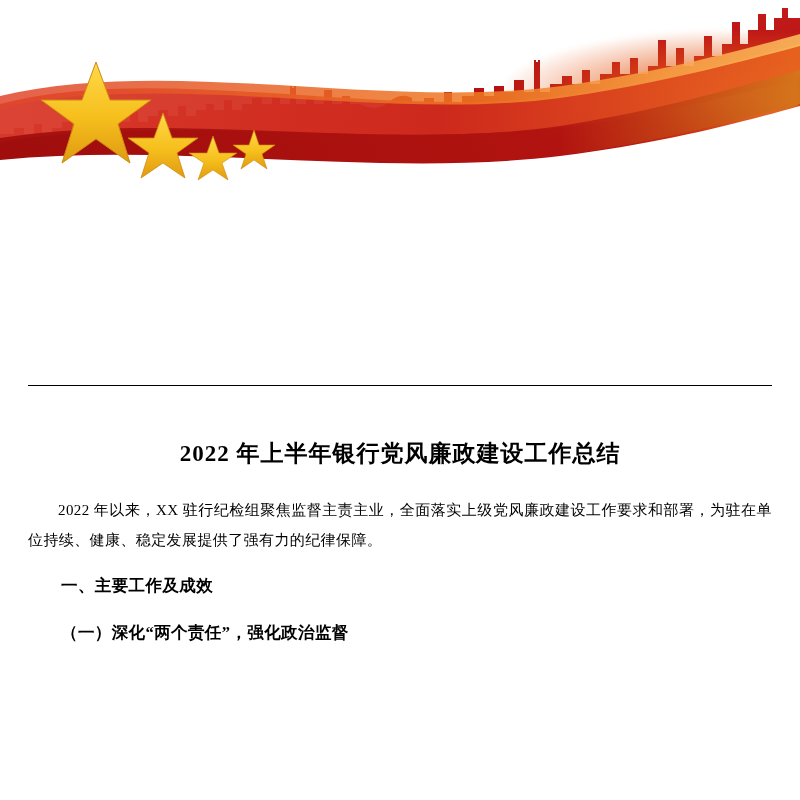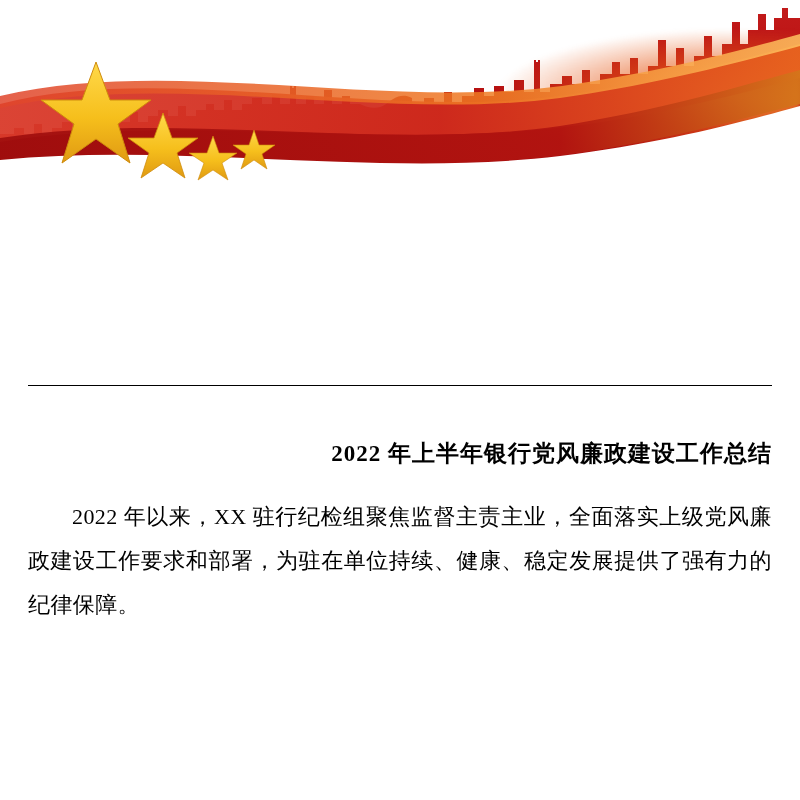--- a/index.html
+++ b/index.html
@@ -73,7 +73,7 @@
     width: 744px;
   }
   .doc-title {
-    text-align: right;
+    text-align: center;
     font-size: 23px;
     font-weight: bold;
     letter-spacing: 1px;

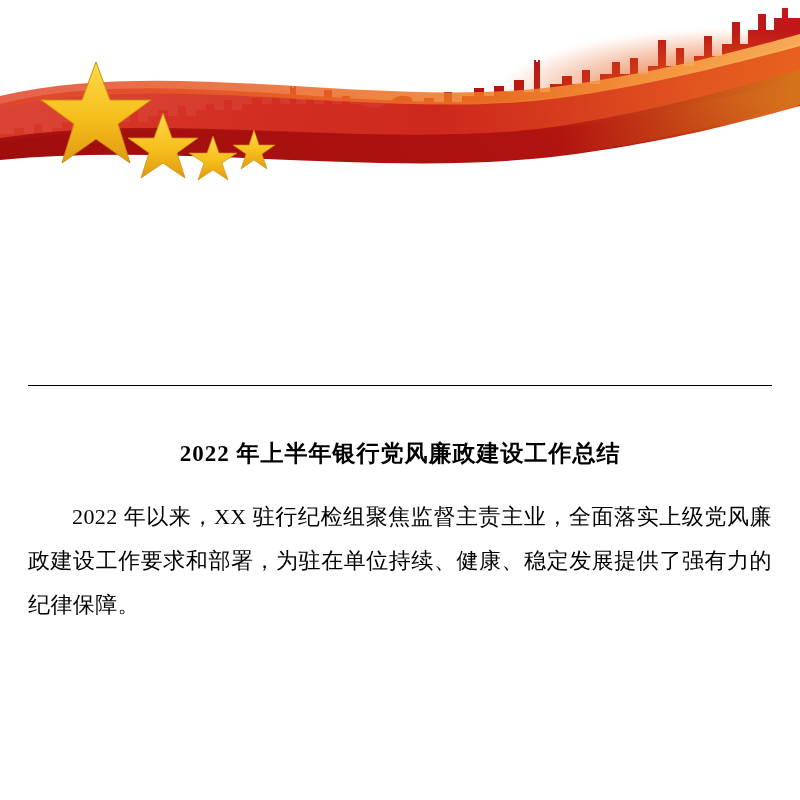--- a/index.html
+++ b/index.html
@@ -81,7 +81,7 @@
     font-family: "Liberation Serif", serif;
   }
   .para {
-    font-size: 22px;
+    font-size: 15px;
     line-height: 2.0;
     text-align: justify;
     text-indent: 2em;

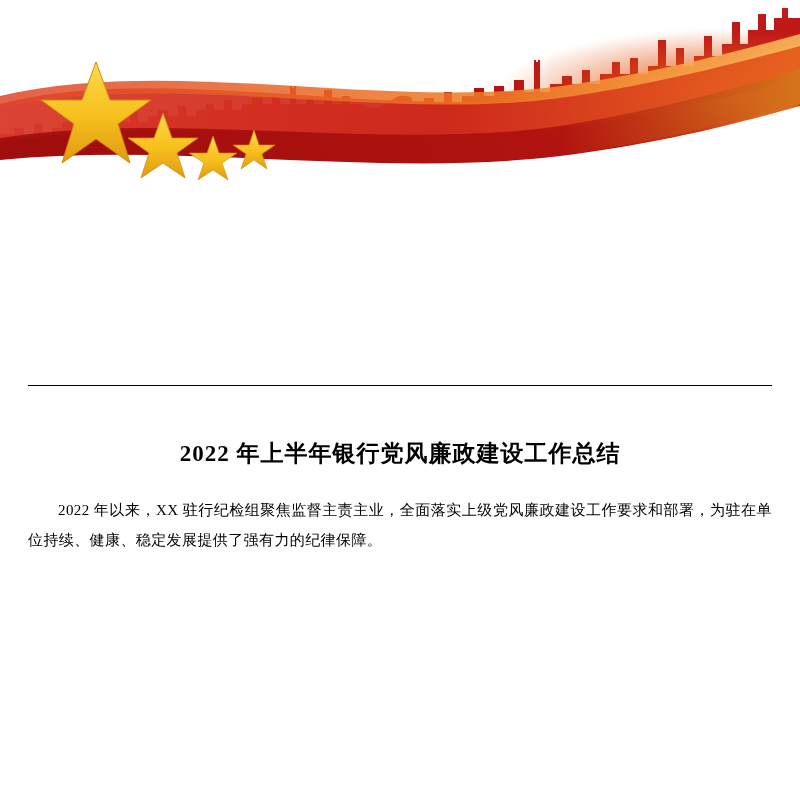--- a/index.html
+++ b/index.html
@@ -197,6 +197,7 @@
 
   <p class="para">2022 年以来，XX 驻行纪检组聚焦监督主责主业，全面落实上级党风廉政建设工作要求和部署，为驻在单位持续、健康、稳定发展提供了强有力的纪律保障。</p>
 
+  <p class="heading">一、主要工作及成效</p>
 
 
 </div>

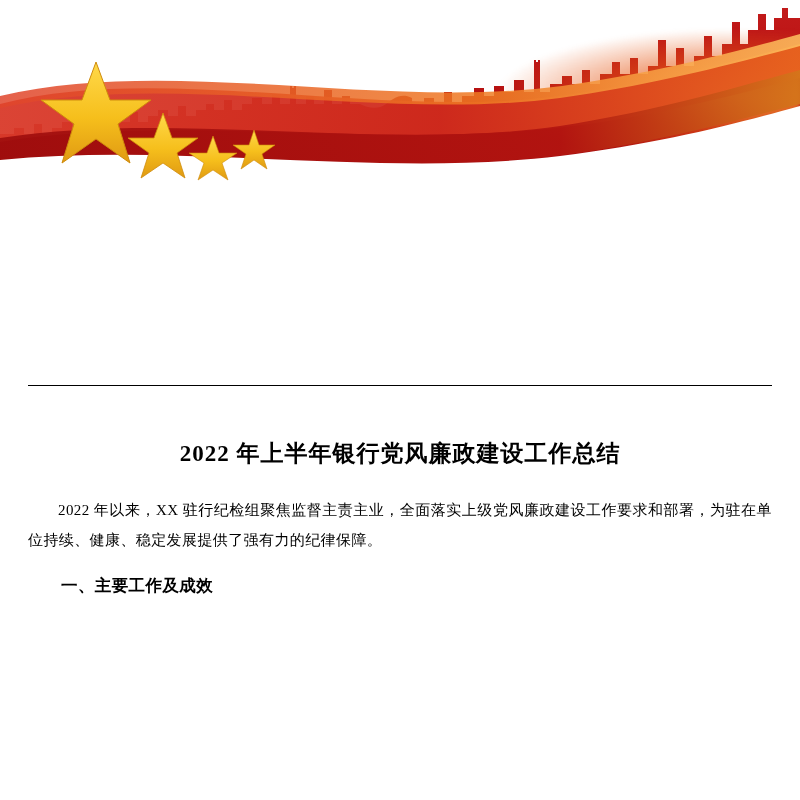--- a/index.html
+++ b/index.html
@@ -199,6 +199,7 @@
 
   <p class="heading">一、主要工作及成效</p>
 
+  <p class="heading">（一）深化“两个责任”，强化政治监督</p>
 
 </div>
 

